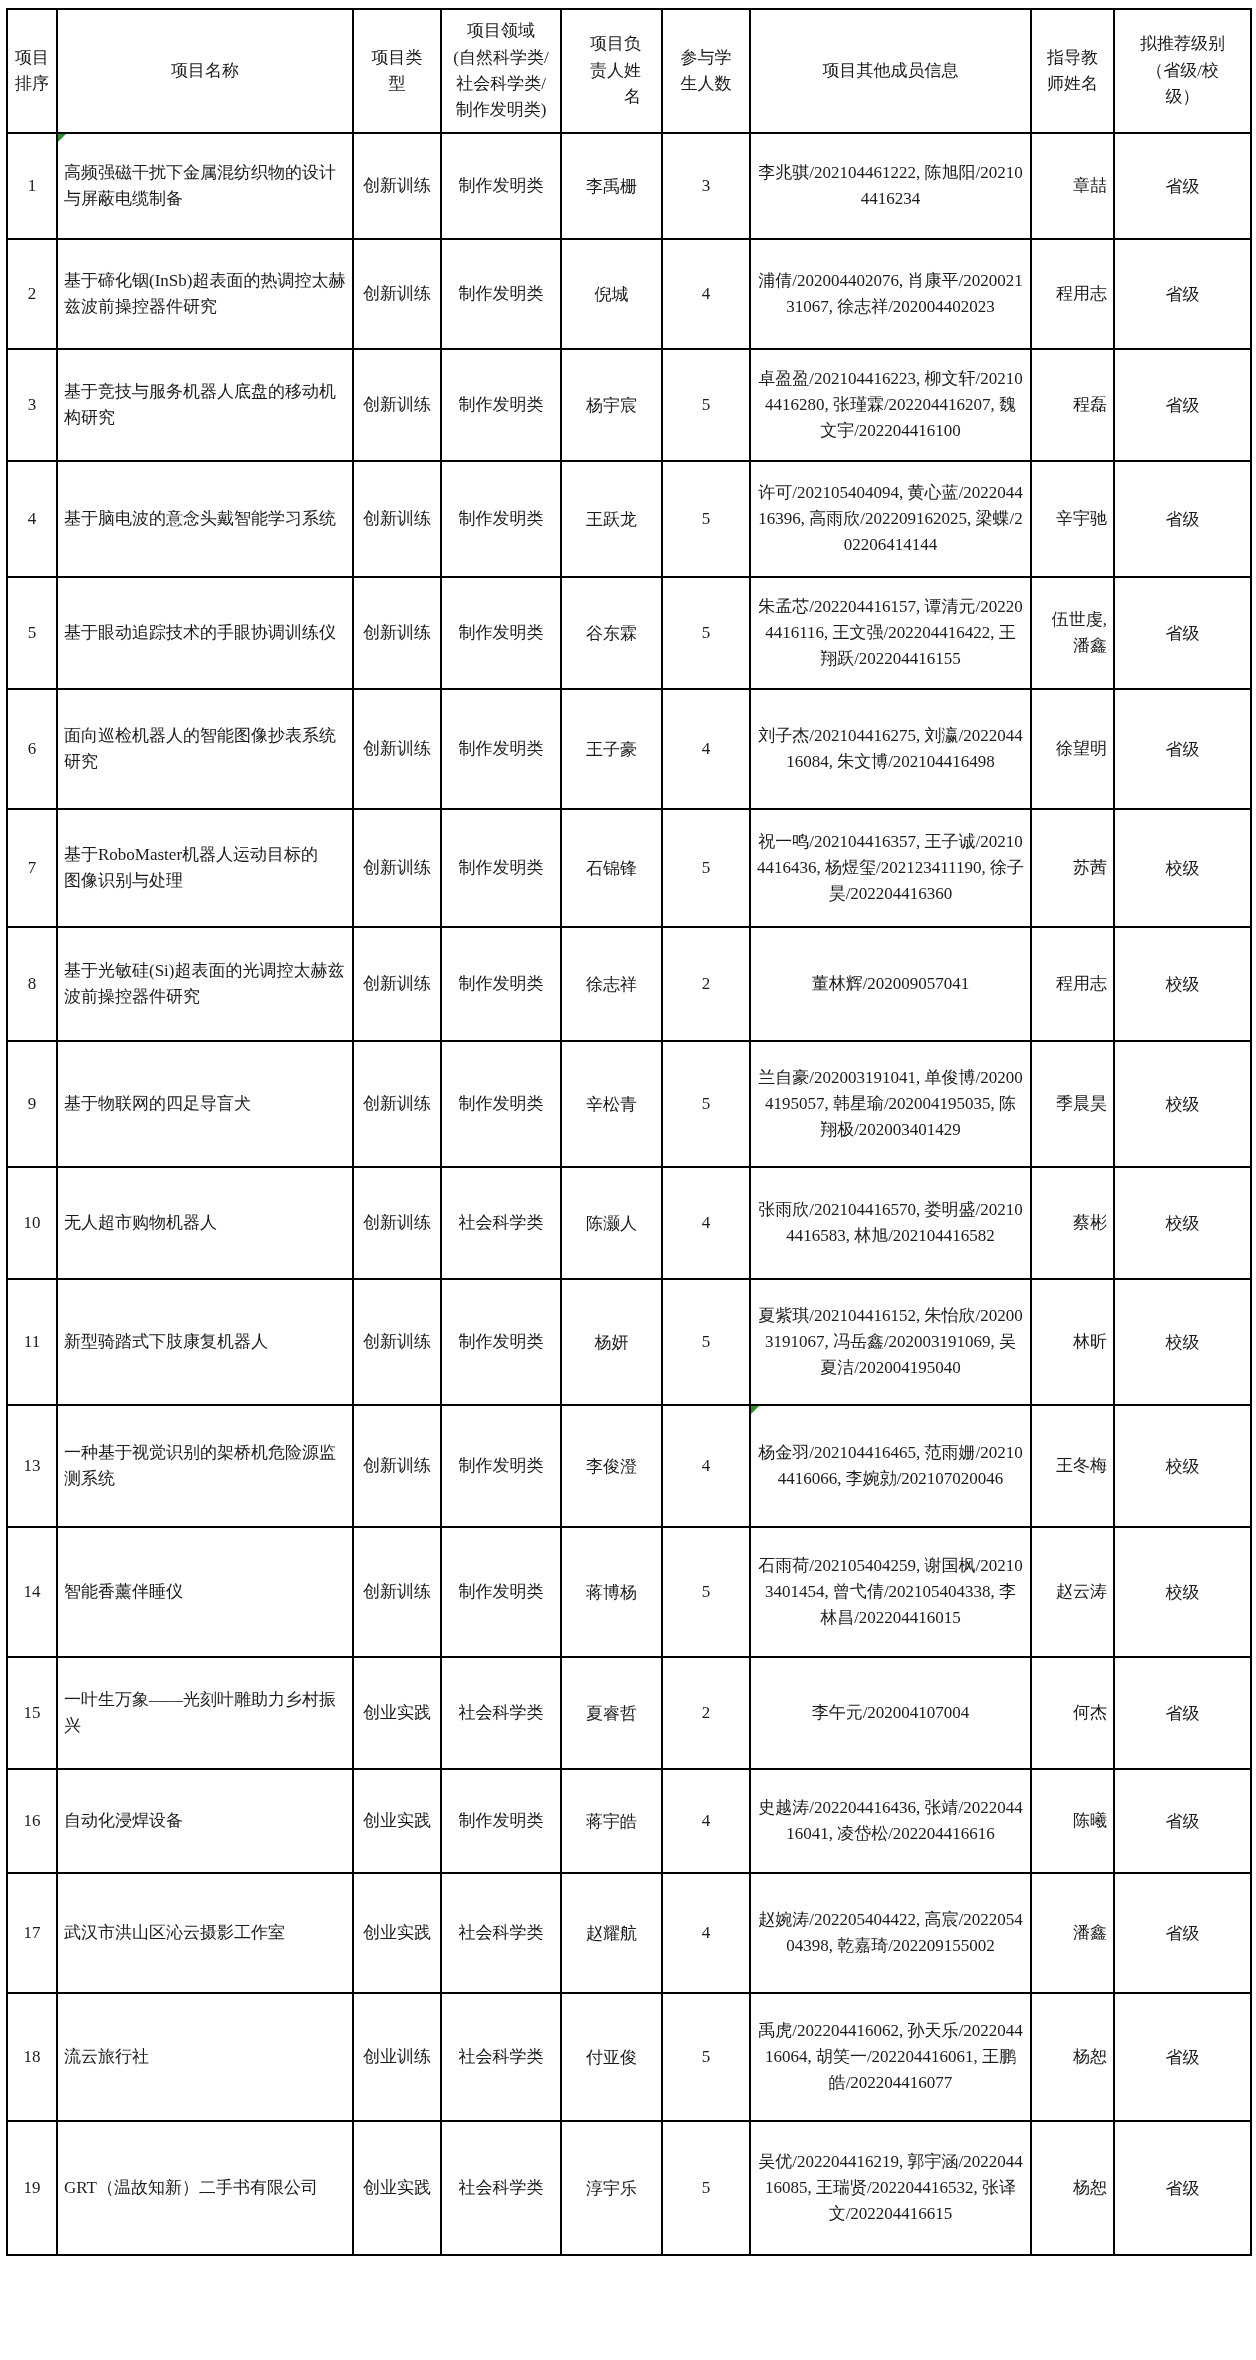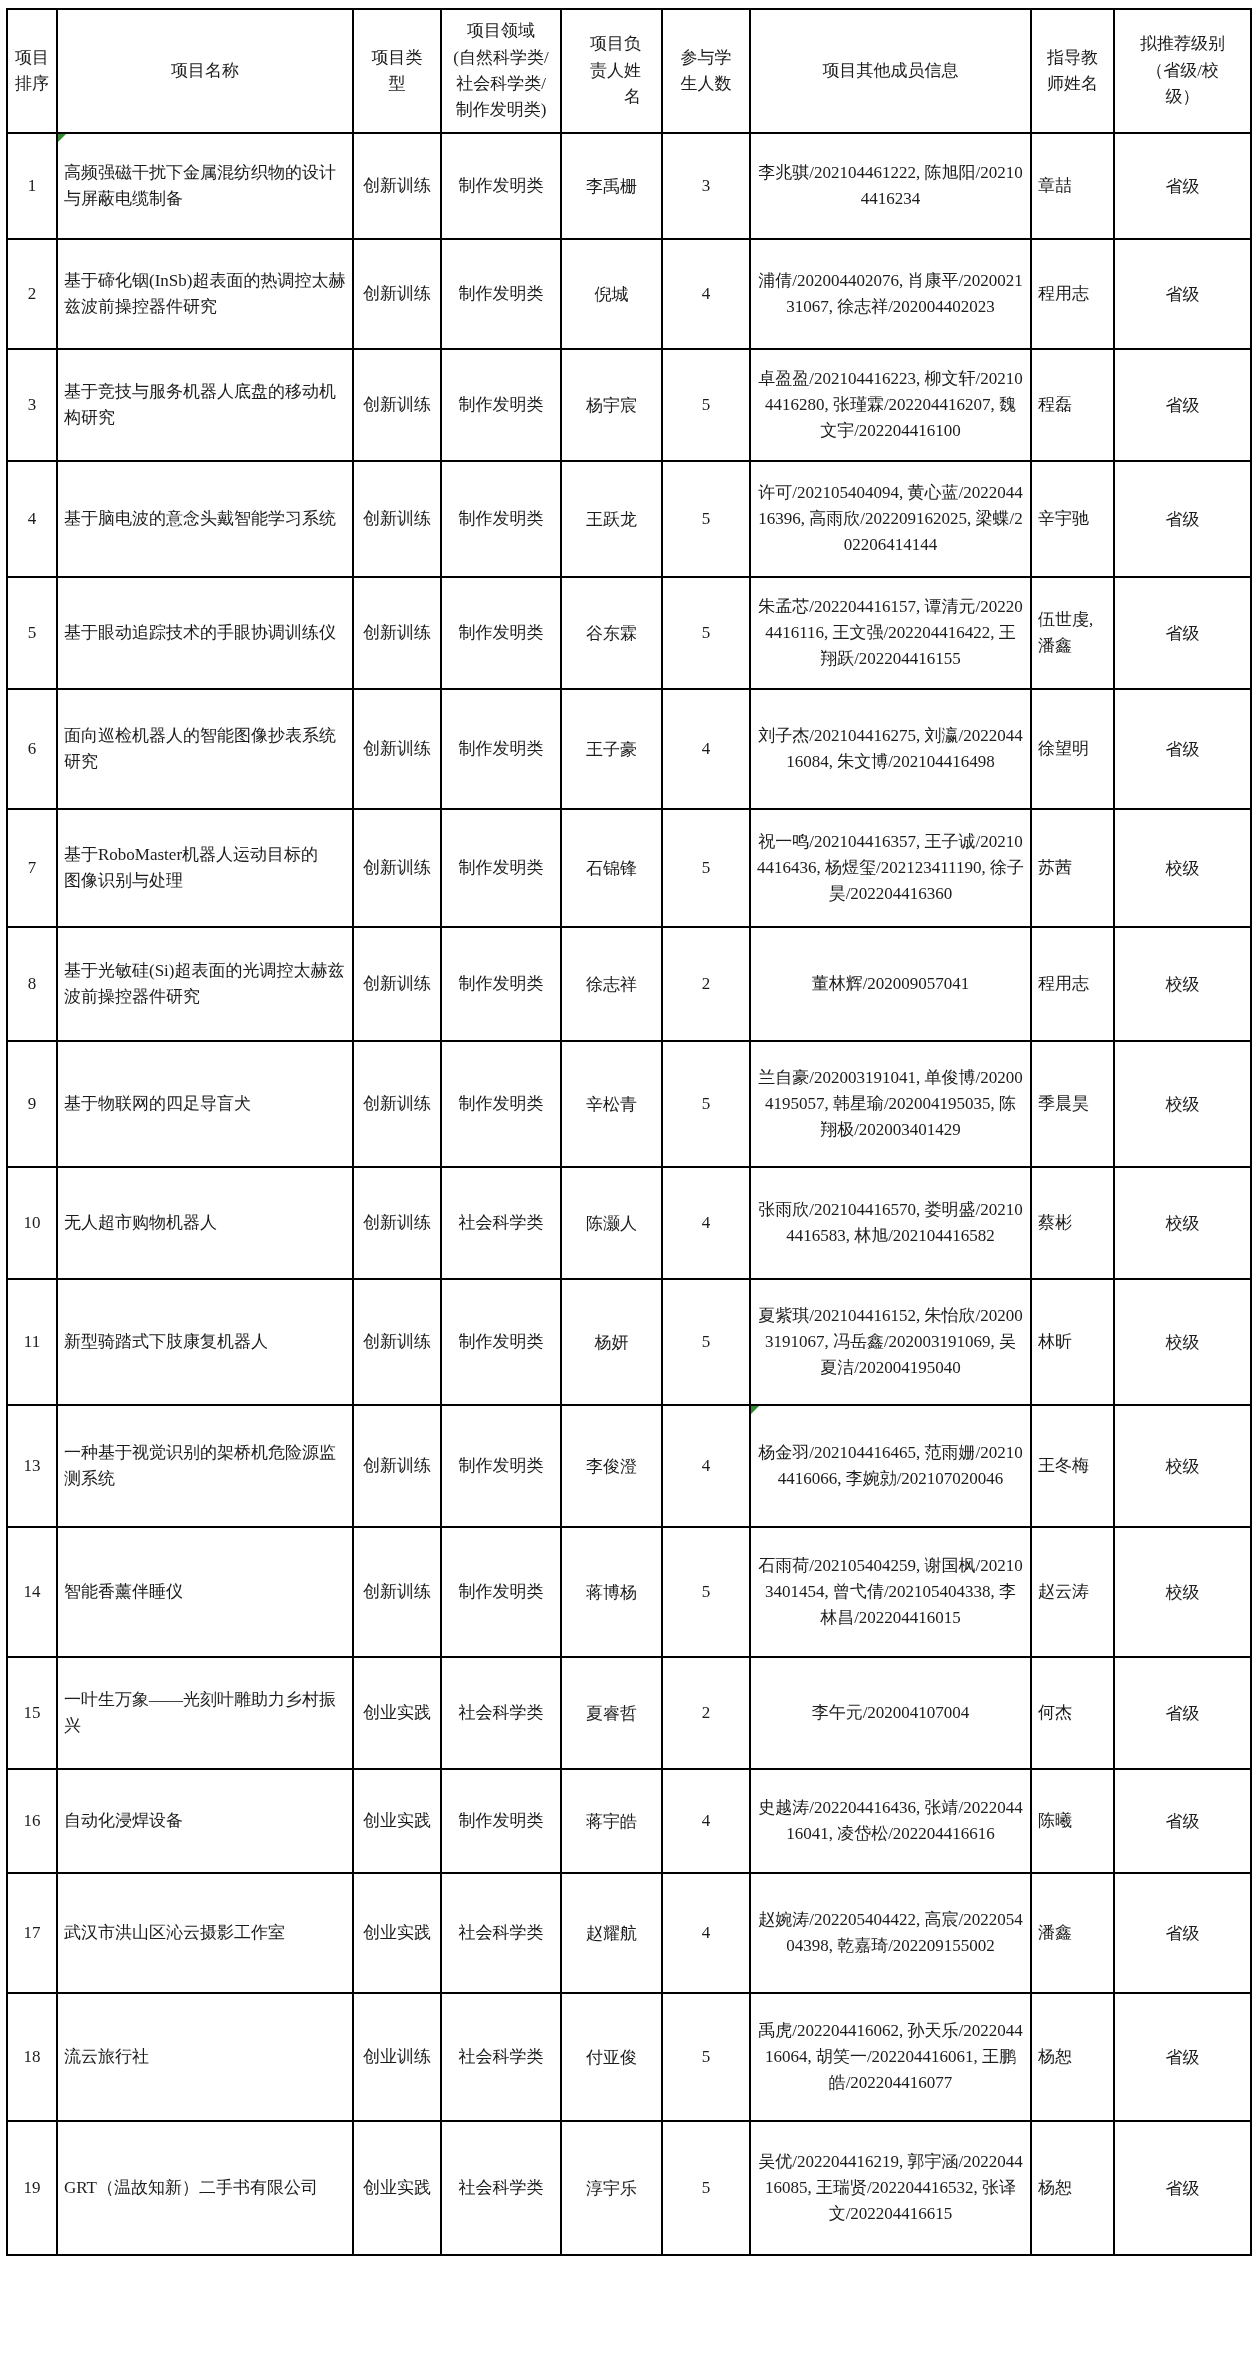--- a/index.html
+++ b/index.html
@@ -86,7 +86,7 @@
     position: relative;
   }
   td.c-teacher {
-    text-align: left;
+    text-align: right;
     line-height: 1.55;
     word-break: break-all;
     padding: 4px 9px;

